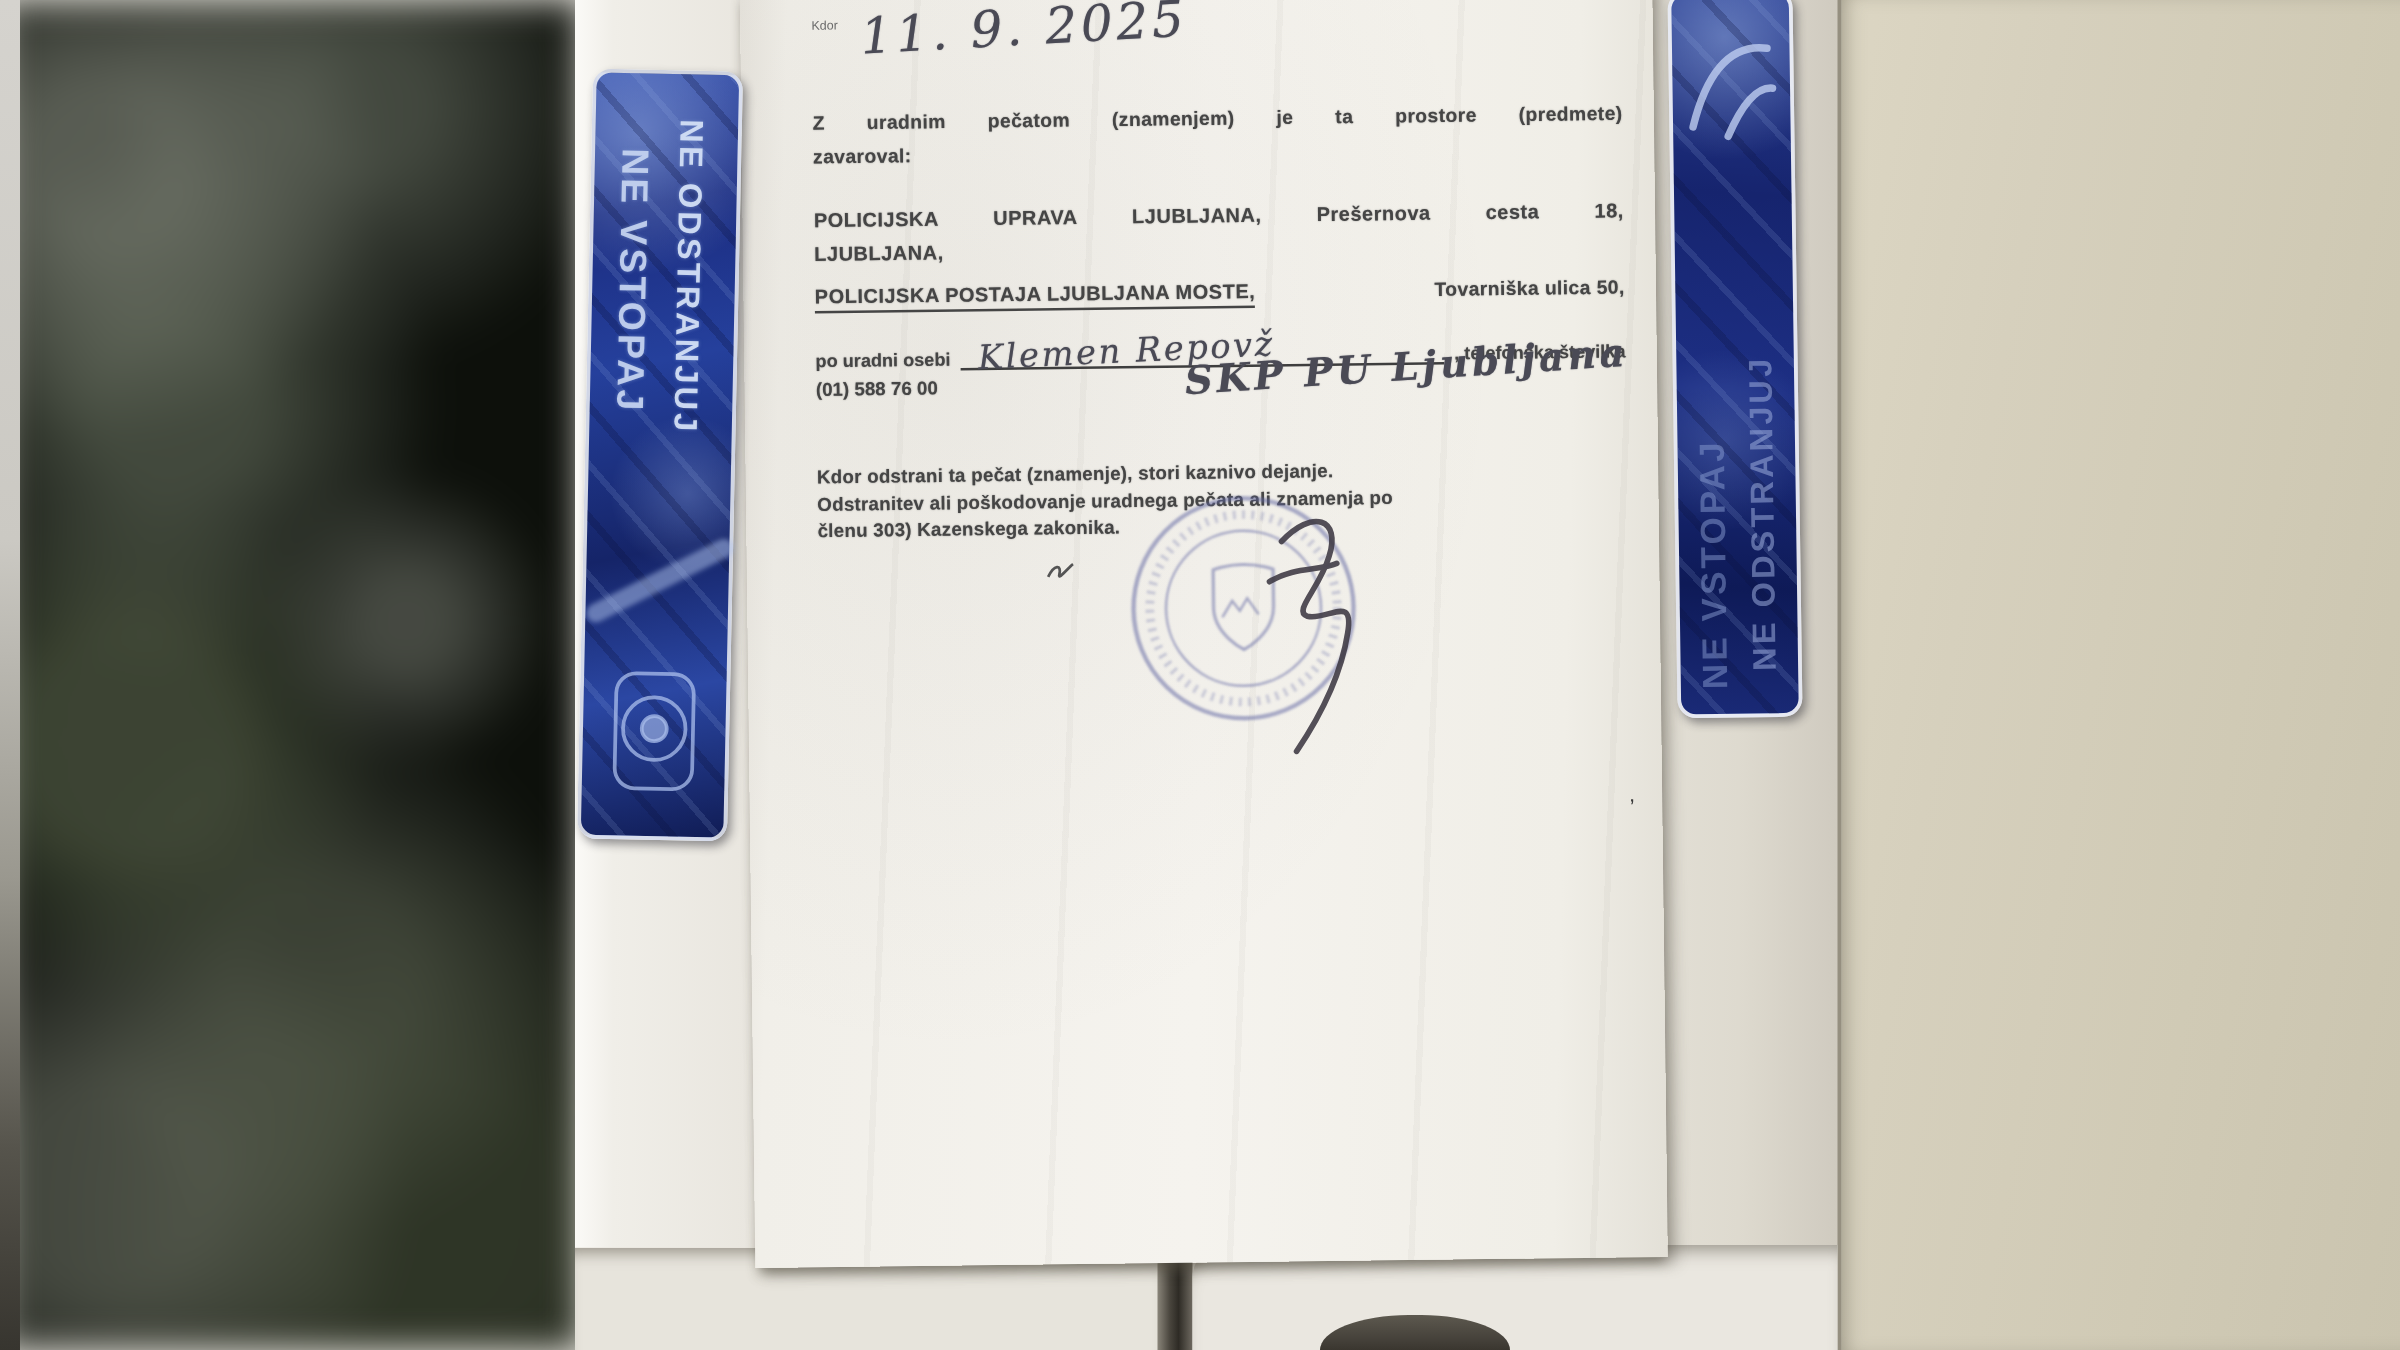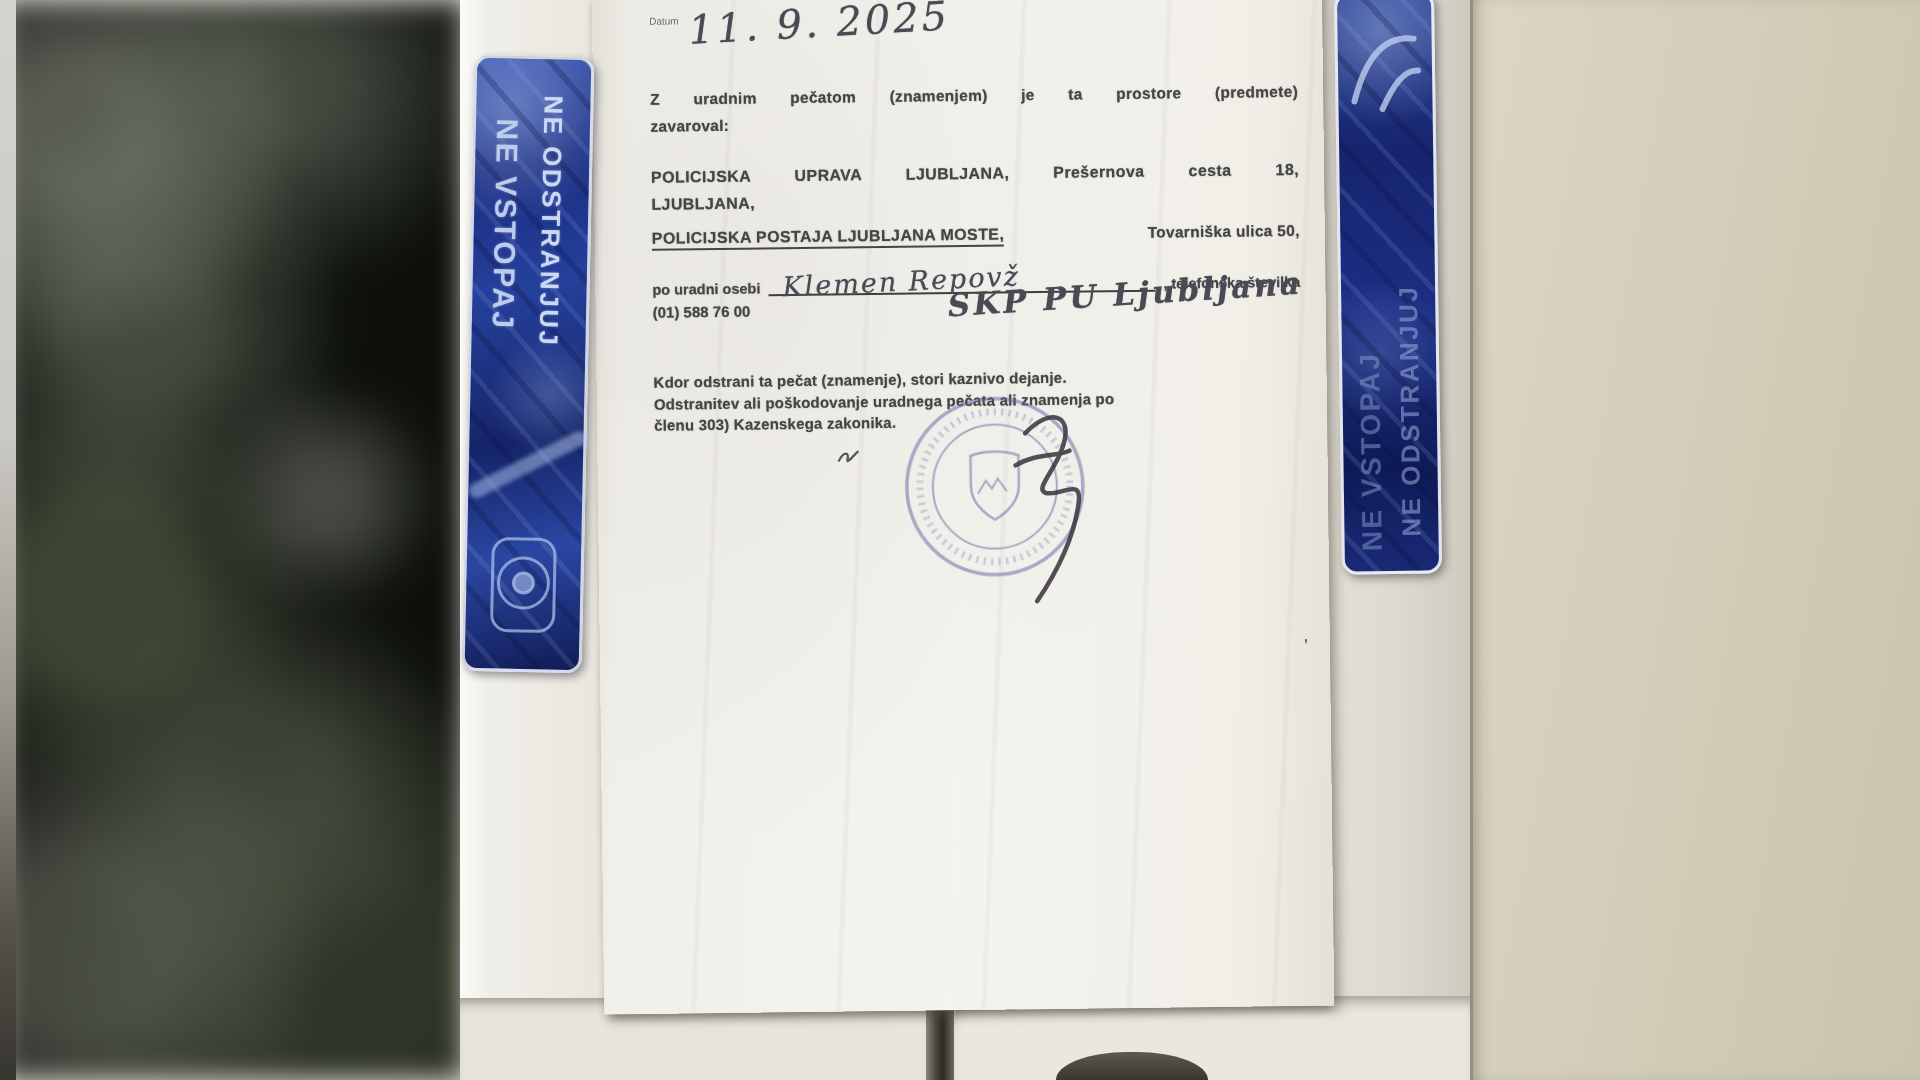--- a/index.html
+++ b/index.html
@@ -127,7 +127,7 @@
 
   <div class="paper">
 
-    <div class="doc-text datum-label">Datum</div>
+    <div class="doc-text datum-label">Kdor</div>
     <div class="doc-text hand hand-date">11. 9. 2025</div>
 
     <div class="doc-text intro">

